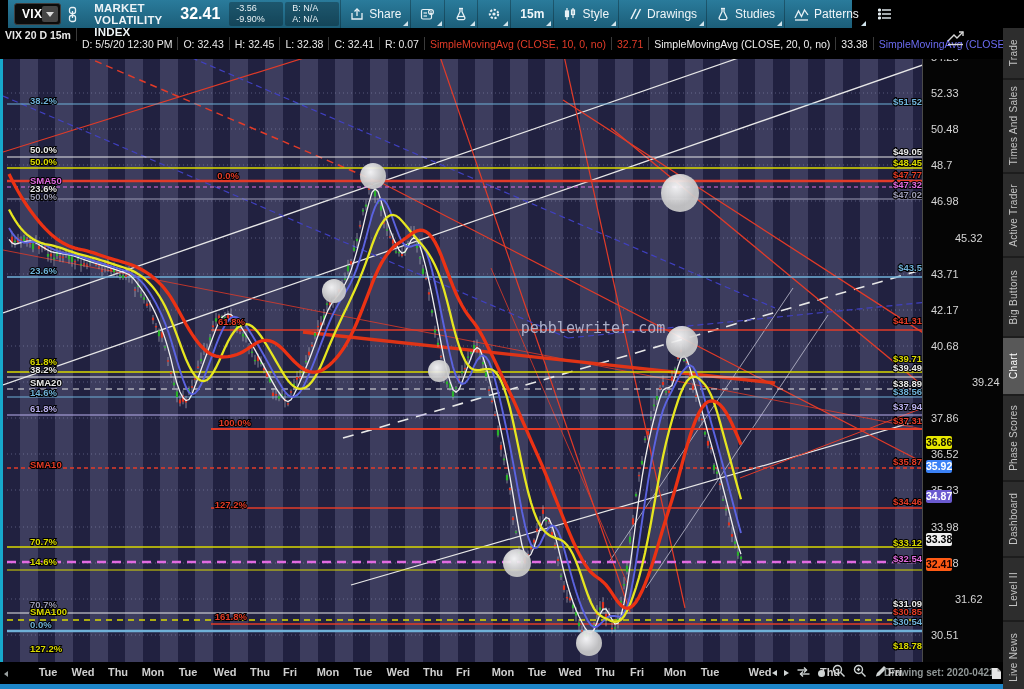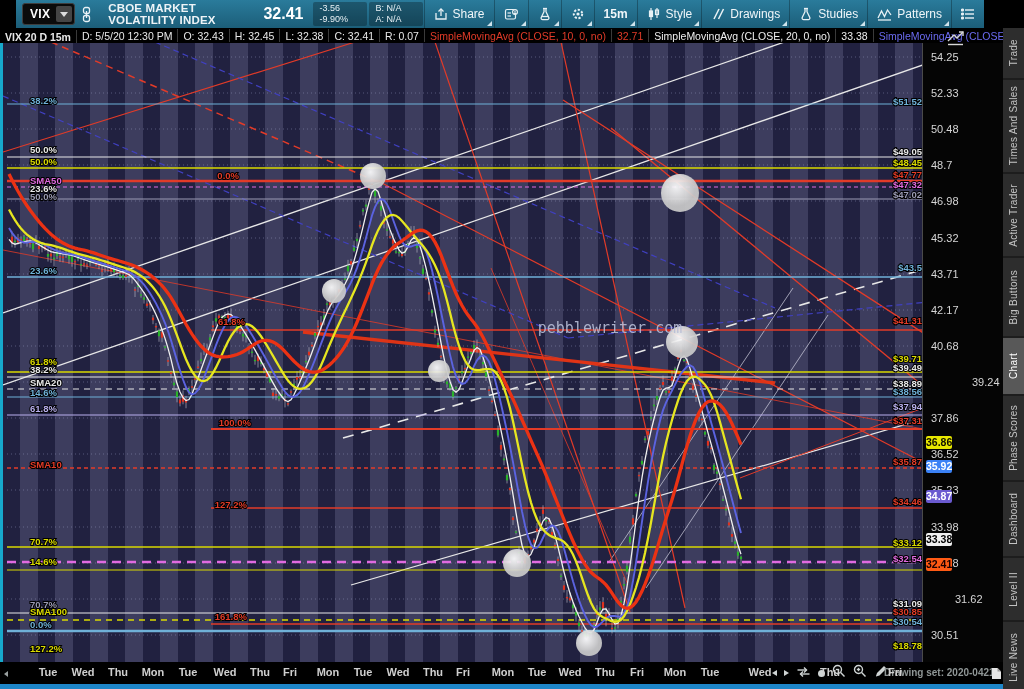--- a/index.html
+++ b/index.html
@@ -5,7 +5,7 @@
   html,body{margin:0;padding:0;background:#000;width:1024px;height:689px;position:relative;overflow:hidden;
     font-family:"Liberation Sans",sans-serif;-webkit-font-smoothing:antialiased;}
   
-  .topbar{position:absolute;left:16px;top:0;width:968px;height:28px;
+  .topbar{position:absolute;left:8px;top:0;width:844px;height:28px;
     background:linear-gradient(#2a7b9b,#1c5e79);display:flex;align-items:stretch;color:#fff;z-index:30;}
   .symbol-box{margin:3px 0 3px 6px;width:74px;background:#0b0b0b;border:1px solid #3e3e3e;border-radius:3px;
     display:flex;align-items:center;}

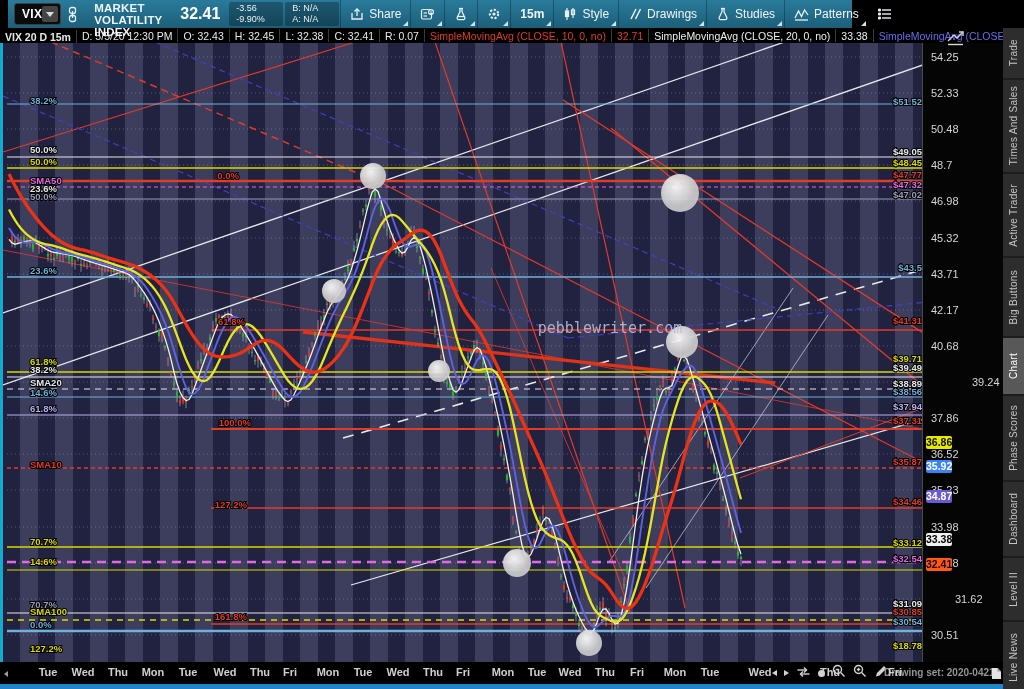--- a/index.html
+++ b/index.html
@@ -25,8 +25,8 @@
     border-left:5px solid transparent;border-bottom:5px solid #cfe3ec;}
   .tb-btn svg{display:block;}
   
-  .chart-header{position:absolute;left:0;top:28px;width:1003px;height:15px;background:#000;display:flex;
-    align-items:flex-end;font-size:10.5px;color:#e8e8e8;white-space:nowrap;overflow:hidden;z-index:25;}
+  .chart-header{position:absolute;left:0;top:28px;width:1003px;height:31px;background:#000;display:flex;
+    align-items:flex-start;font-size:10.5px;color:#e8e8e8;white-space:nowrap;overflow:hidden;z-index:25;}
   .hf{padding:0 5px;border-right:1px solid #3a3a3a;height:13px;display:flex;align-items:center;}
   .hf.title{font-weight:bold;}
   

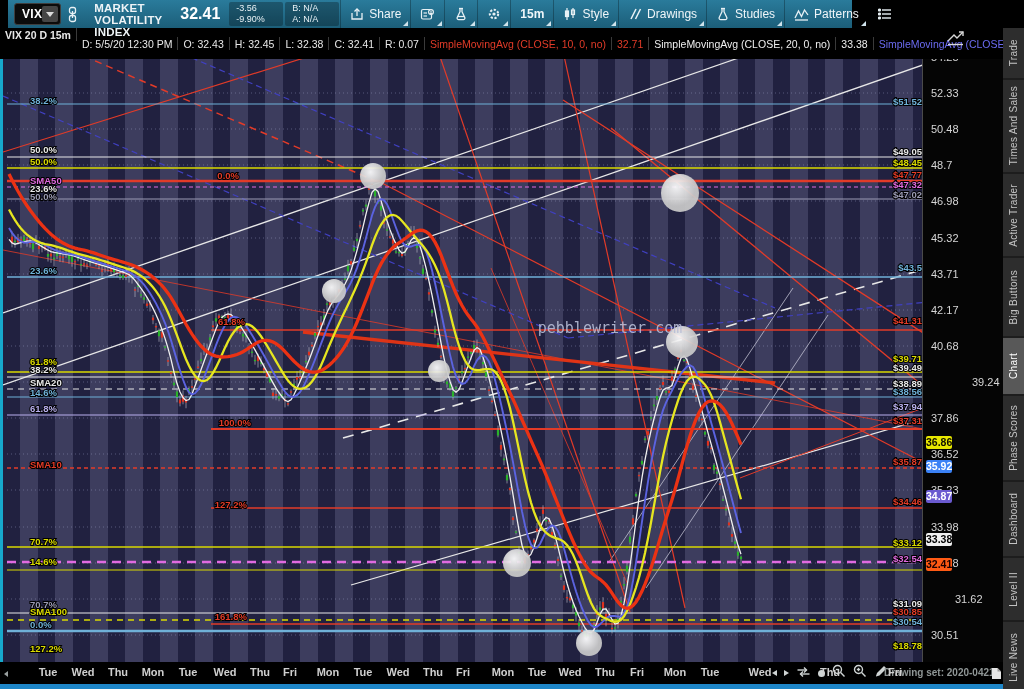--- a/index.html
+++ b/index.html
@@ -839,7 +839,7 @@
     <div class="tick" style="top: 80px;">50.48</div>
     <div class="tick" style="top: 116px;">48.7</div>
     <div class="tick" style="top: 152px;">46.98</div>
-    <div class="tick" style="top: 189px;">45.32</div>
+    <div class="tick" style="top: 189px; margin-left: 24px;">45.32</div>
     <div class="tick" style="top: 225px;">43.71</div>
     <div class="tick" style="top: 261px; text-align: right;">42.17</div>
     <div class="tick" style="top: 297px;">40.68</div>

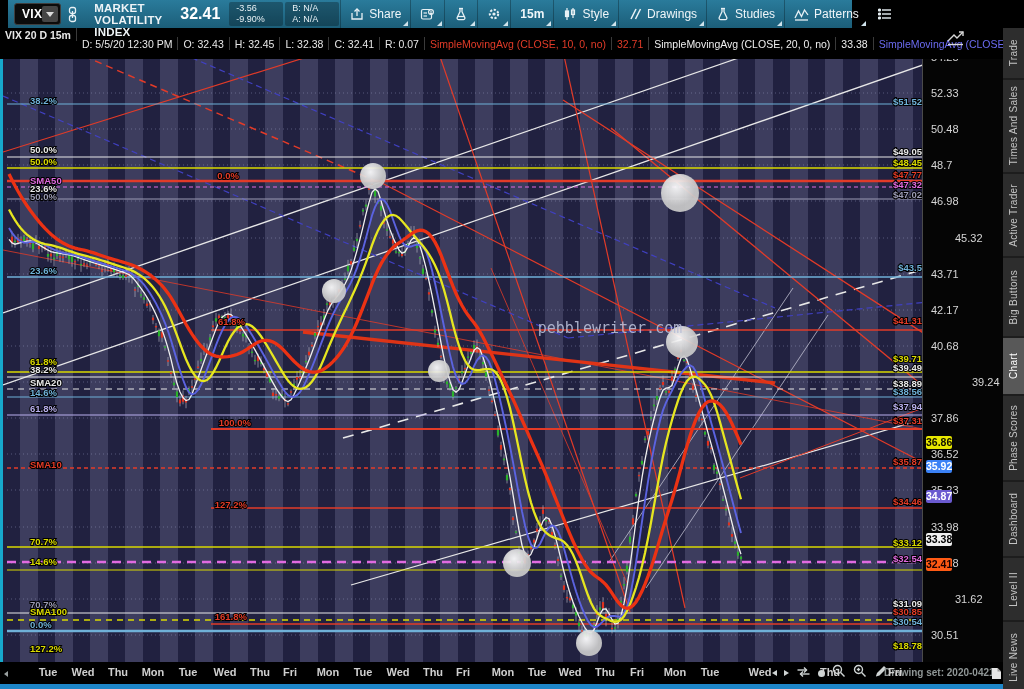--- a/index.html
+++ b/index.html
@@ -34,7 +34,7 @@
     background:repeating-linear-gradient(90deg,#212140 0px,#212140 17px,#3d3d5e 17px,#3d3d5e 35px);
     border-left:3px solid #17a9cc;z-index:1;}
   .plot svg{position:absolute;left:0;top:0;}
-  .watermark{position:absolute;left:507px;top:276px;width:200px;text-align:center;
+  .watermark{position:absolute;left:490px;top:276px;width:200px;text-align:center;
     font-family:"DejaVu Sans Mono",monospace;font-size:15px;line-height:18px;color:#b7bdd6;opacity:.9;z-index:5;}
   
   .axis{position:absolute;left:922px;top:43px;width:81px;height:619px;background:#050505;border-left:1px solid #4a4a4a;z-index:10;}

